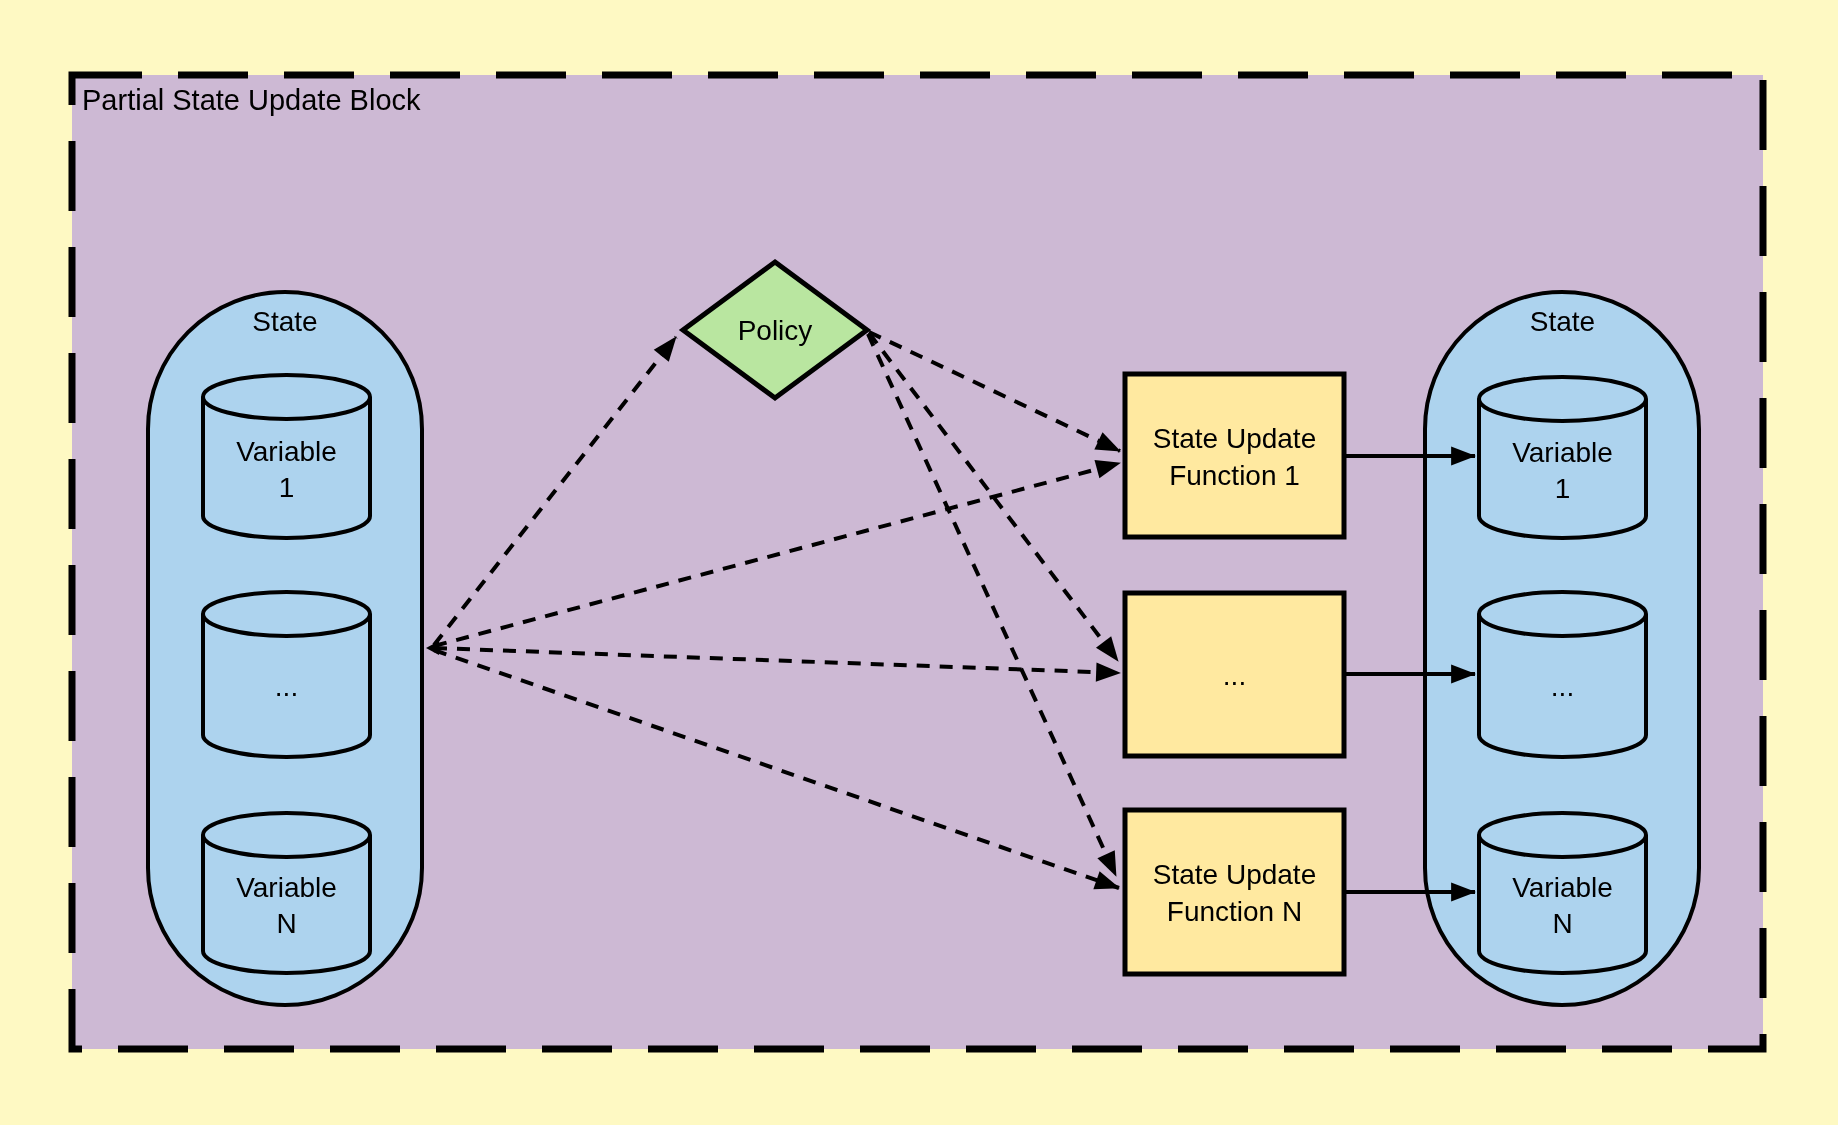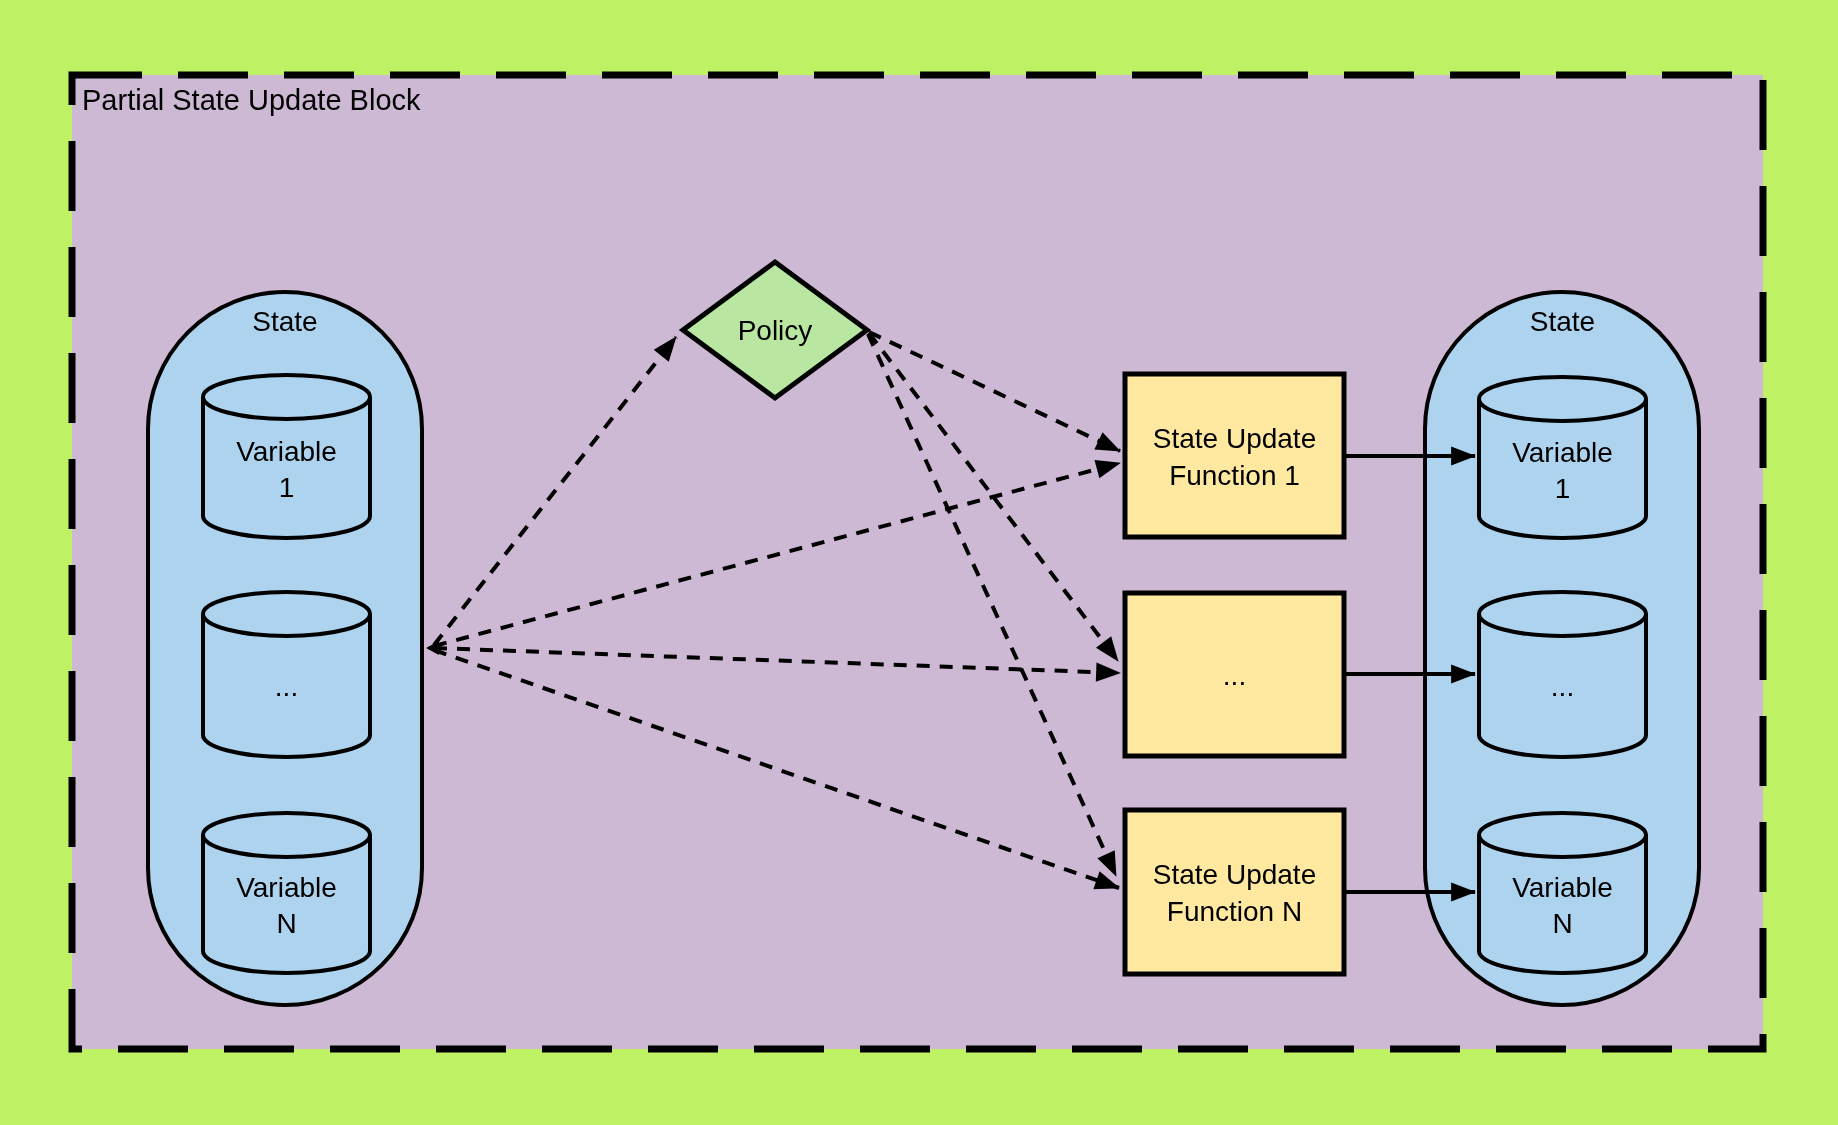--- a/index.html
+++ b/index.html
@@ -12,7 +12,7 @@
     position: relative;
     width: 1838px;
     height: 1125px;
-    background: #bef264;
+    background: #fef9c3;
     overflow: hidden;
   }
   svg { display: block; }

